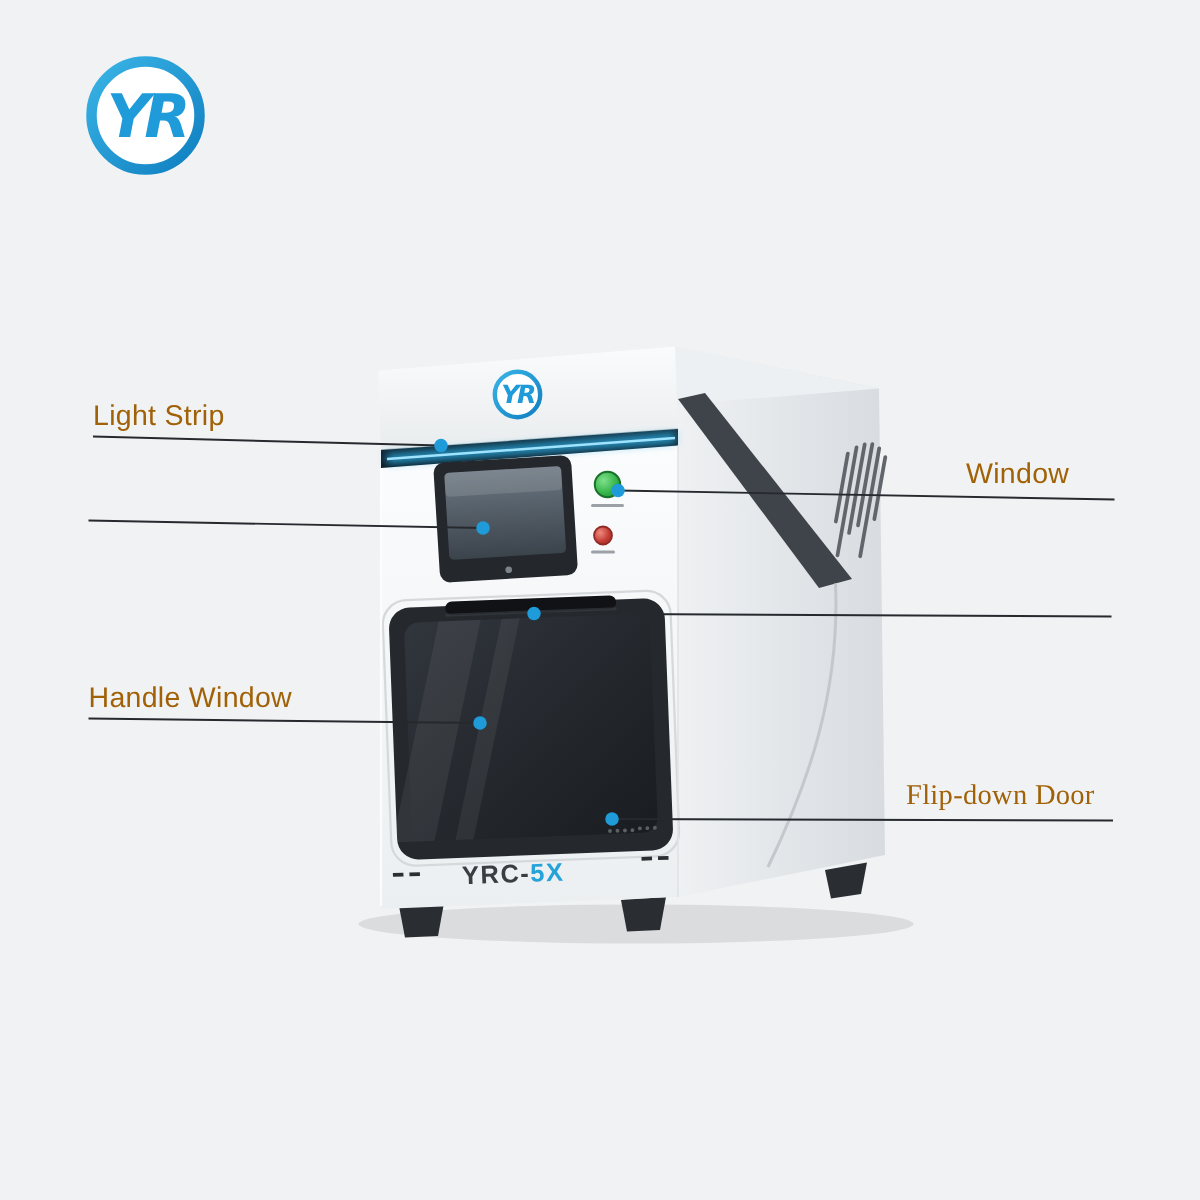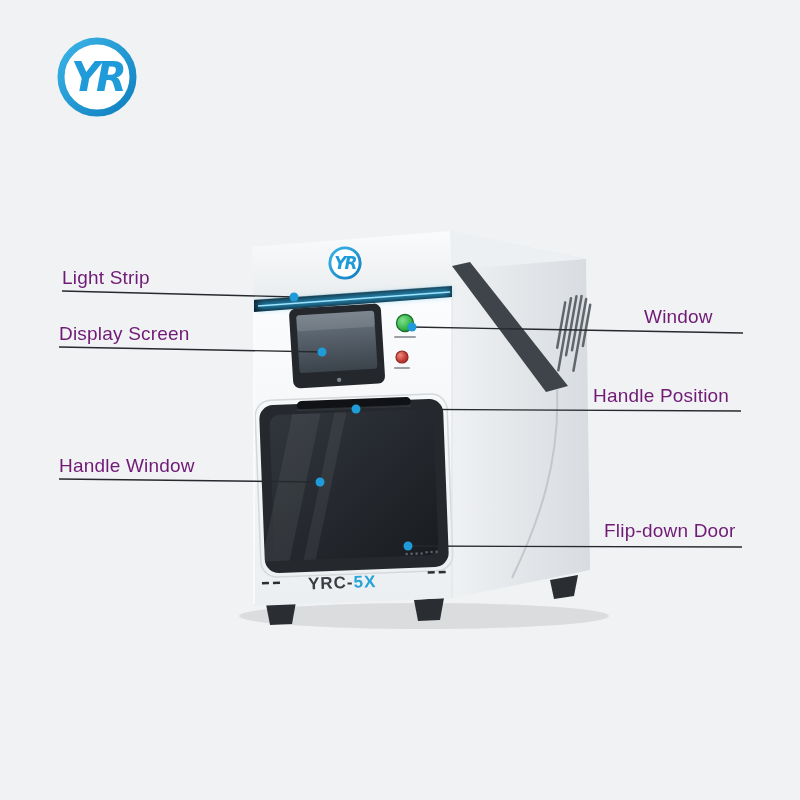--- a/index.html
+++ b/index.html
@@ -11,7 +11,7 @@
   .callout-label{
     position:absolute;
     font-size:19px;
-    color:#701a75;
+    color:#a16207;
     letter-spacing:.2px;
     white-space:nowrap;
   }

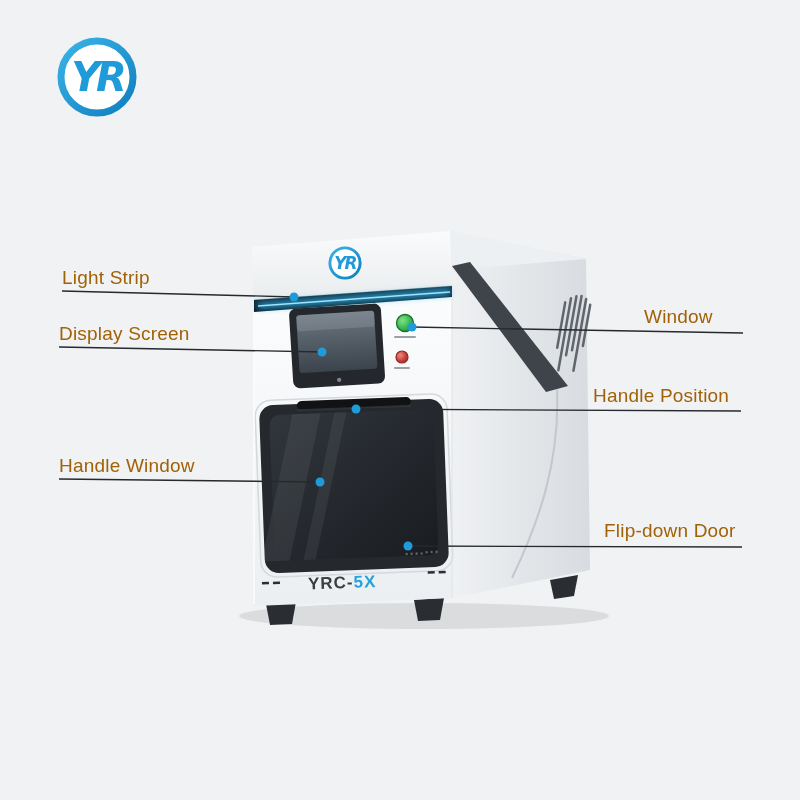--- a/index.html
+++ b/index.html
@@ -177,7 +177,6 @@
   </svg>
 
   <div class="callout-label" style="left:62px;top:267px;">Light Strip</div>
-  <div class="callout-label" style="left:59px;top:323px;">Display Screen</div>
   <div class="callout-label" style="left:59px;top:455px;">Handle Window</div>
 
   <div class="callout-label" style="left:644px;top:306px;">Window</div>

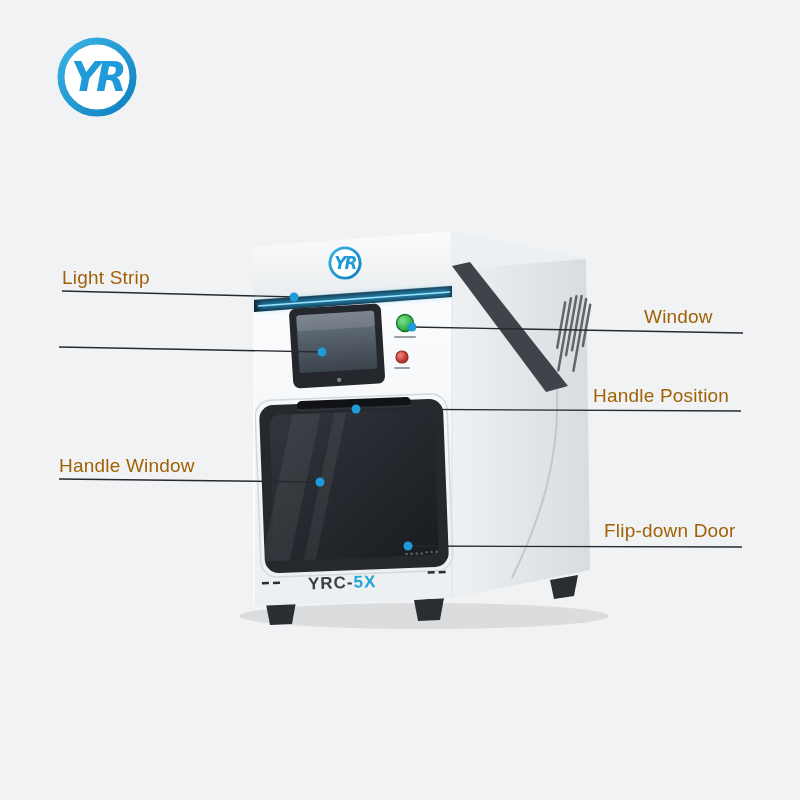--- a/index.html
+++ b/index.html
@@ -180,7 +180,6 @@
   <div class="callout-label" style="left:59px;top:455px;">Handle Window</div>
 
   <div class="callout-label" style="left:644px;top:306px;">Window</div>
-  <div class="callout-label" style="left:593px;top:385px;">Handle Position</div>
   <div class="callout-label" style="left:604px;top:520px;">Flip-down Door</div>
 
 </div>

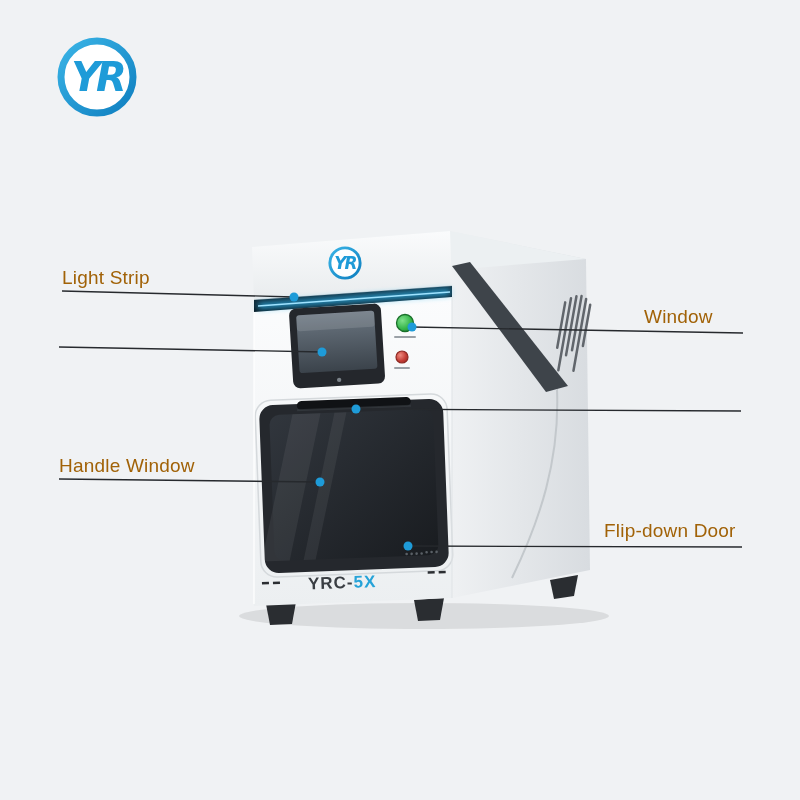--- a/index.html
+++ b/index.html
@@ -180,7 +180,7 @@
   <div class="callout-label" style="left:59px;top:455px;">Handle Window</div>
 
   <div class="callout-label" style="left:644px;top:306px;">Window</div>
-  <div class="callout-label" style="left:604px;top:520px;">Flip-down Door</div>
+  <div class="callout-label" style="left:604px;top:520px;font-family:Liberation Serif, serif;">Flip-down Door</div>
 
 </div>
 

